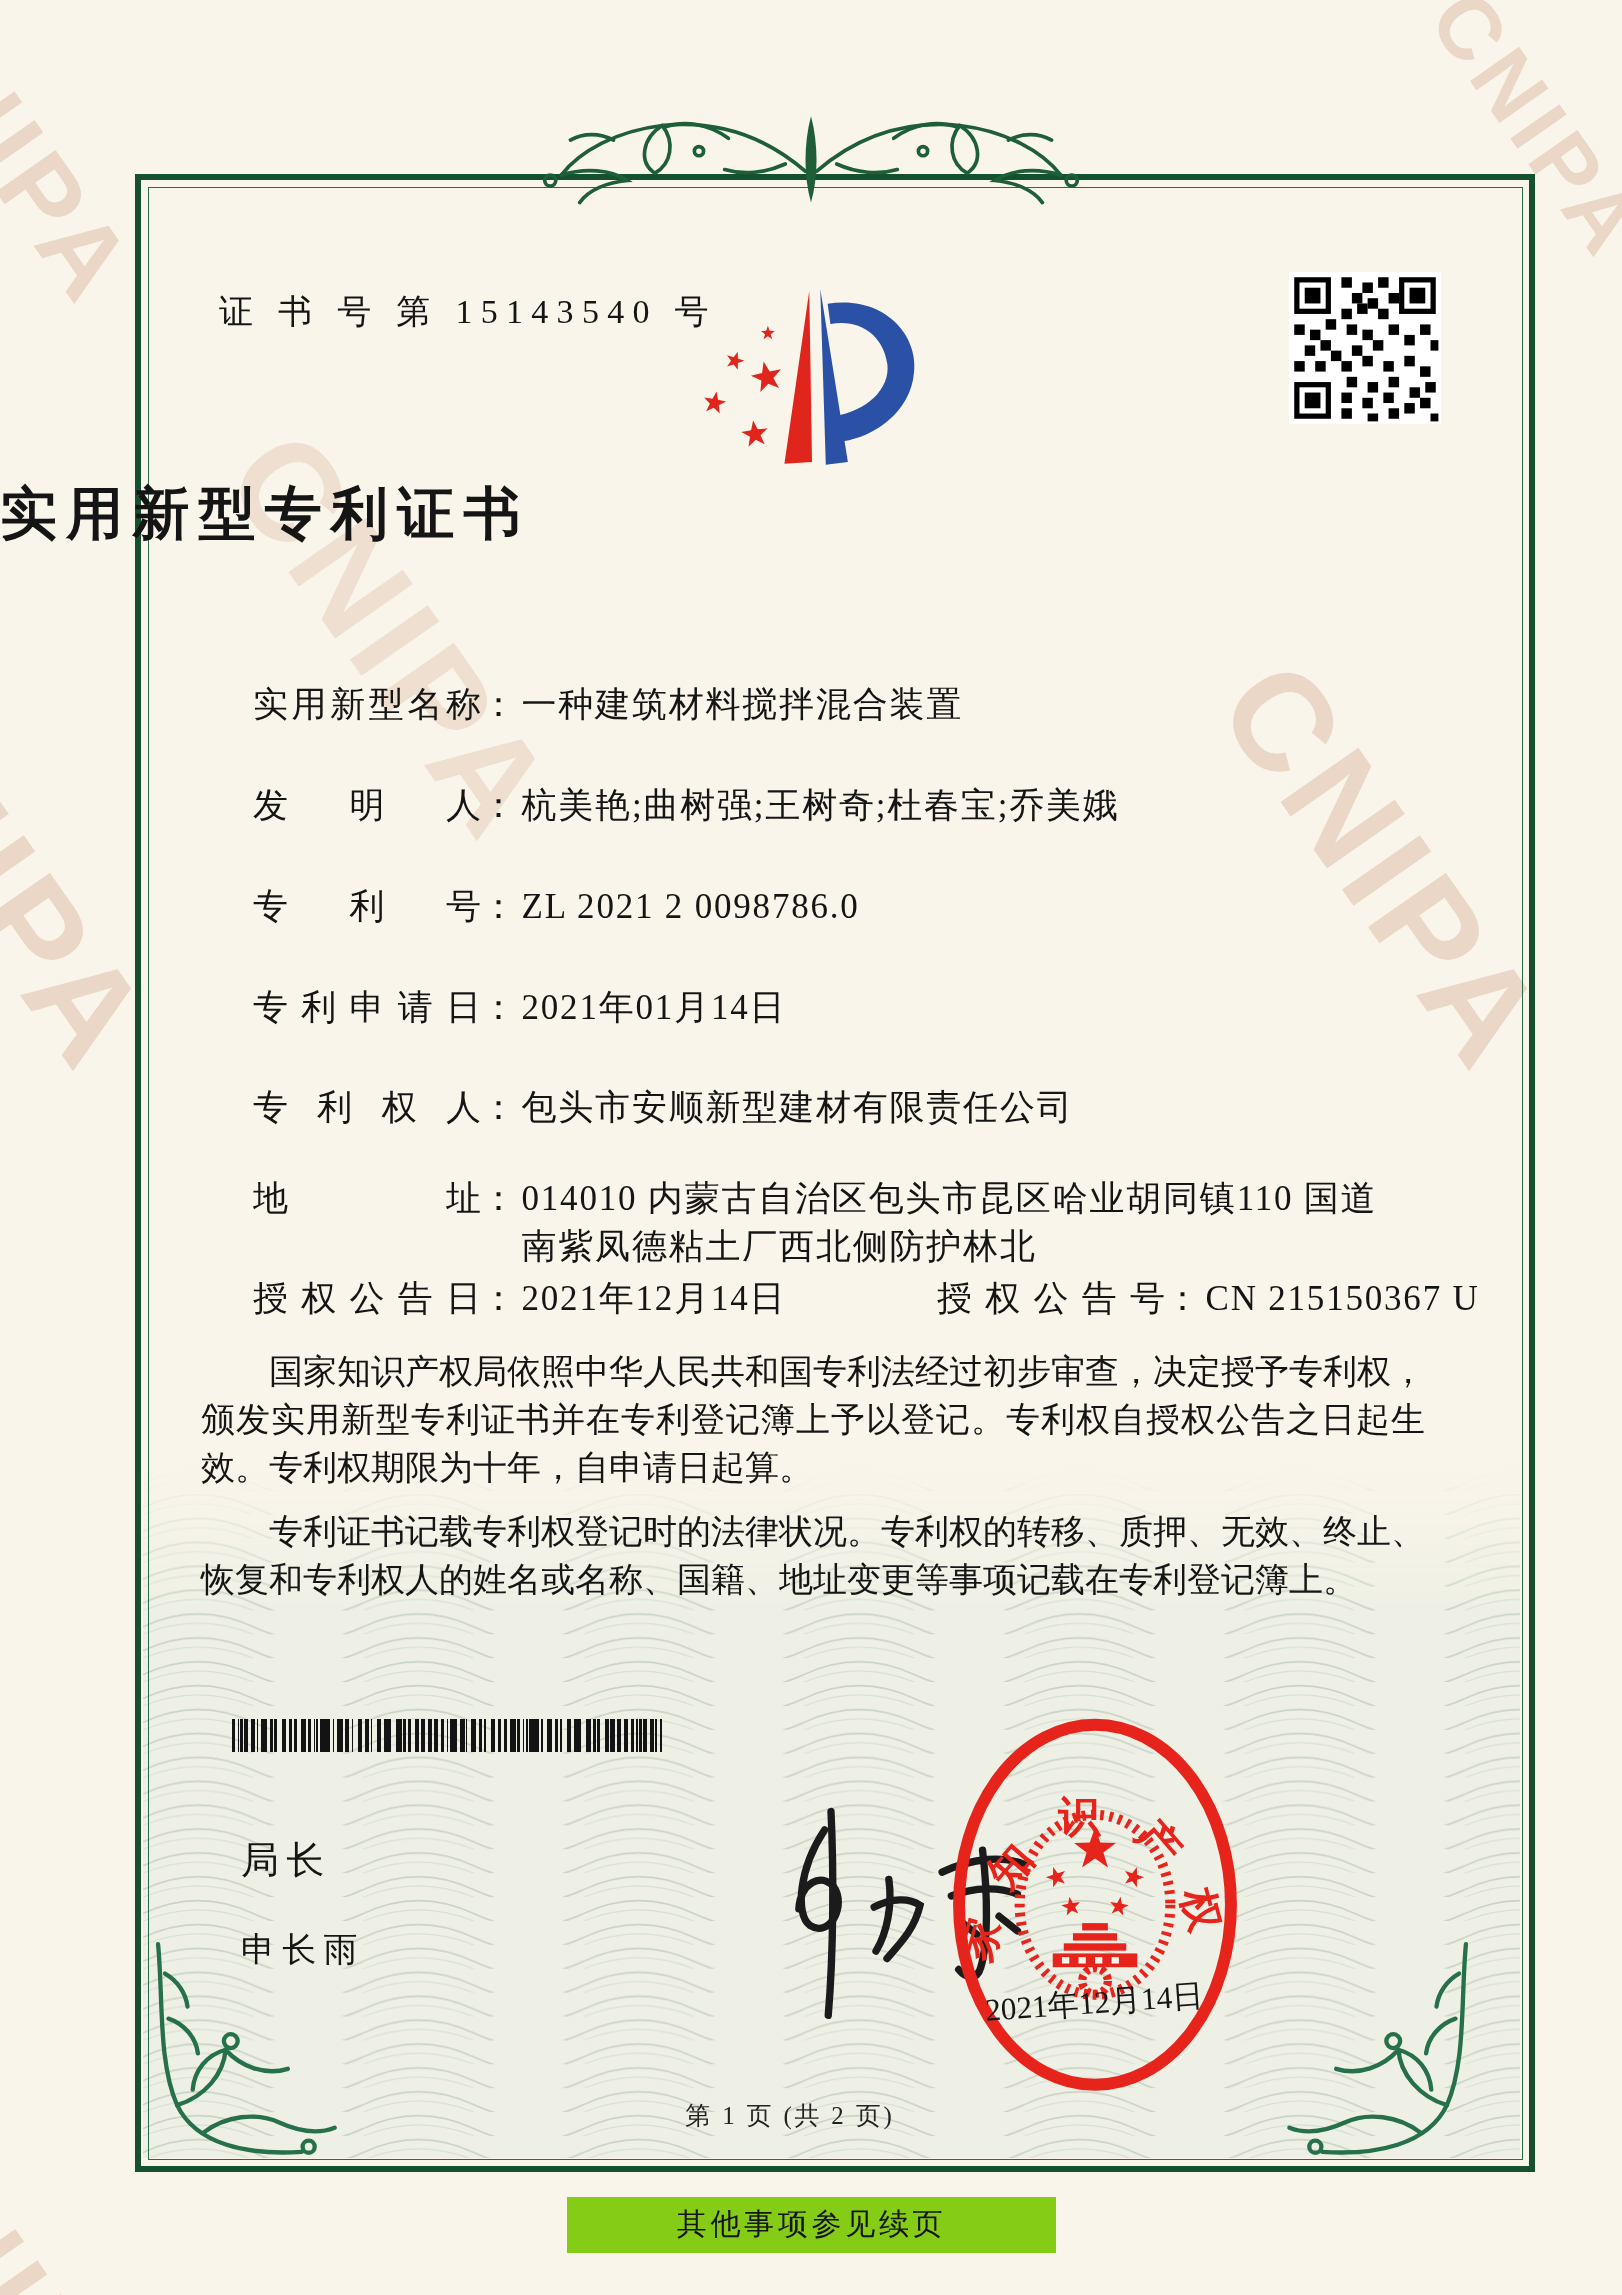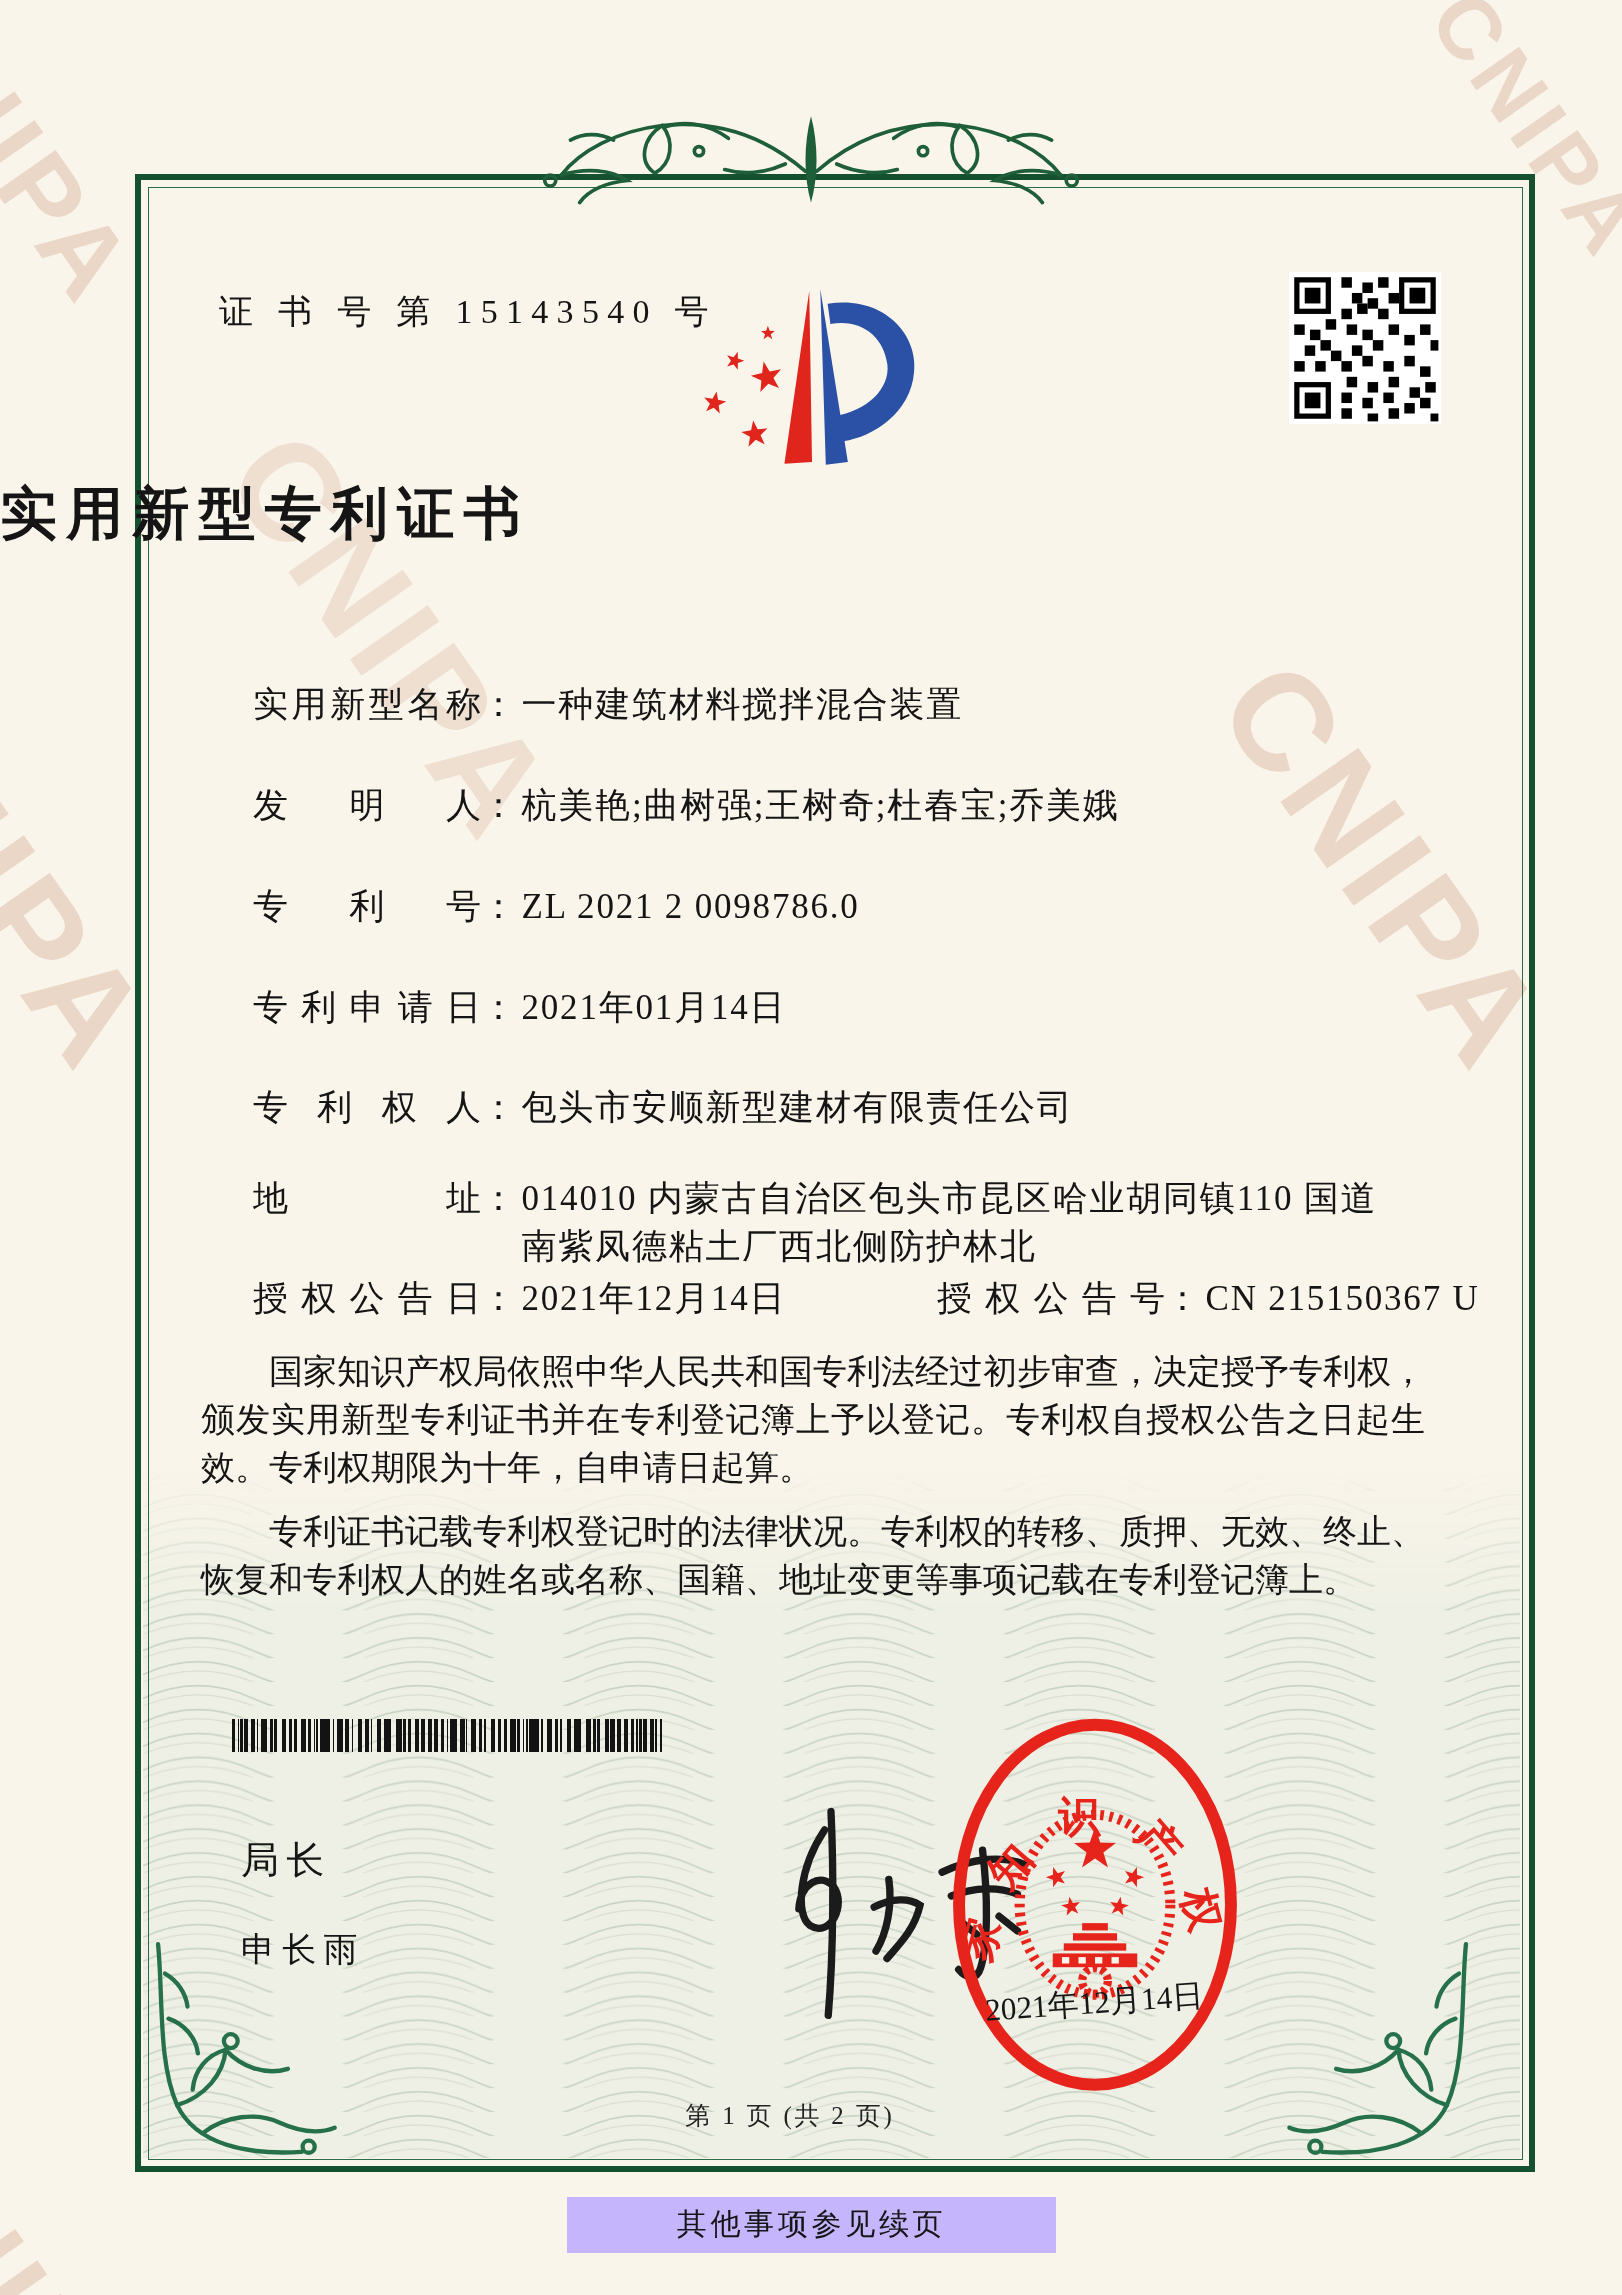--- a/index.html
+++ b/index.html
@@ -68,7 +68,7 @@
   .page-info{position:absolute;left:0;top:2099px;width:1580px;text-align:center;
              font-size:25px;letter-spacing:2.8px;z-index:5;color:#222;}
   .cont-note{position:absolute;left:0;top:2197px;width:1623px;text-align:center;z-index:5;}
-  .cont-note span{display:inline-block;background:#c4b5fd;padding:7.3px 110px;font-size:30px;
+  .cont-note span{display:inline-block;background:#84cc16;padding:7.3px 110px;font-size:30px;
                   letter-spacing:3.7px;}
 </style>
 </head>

